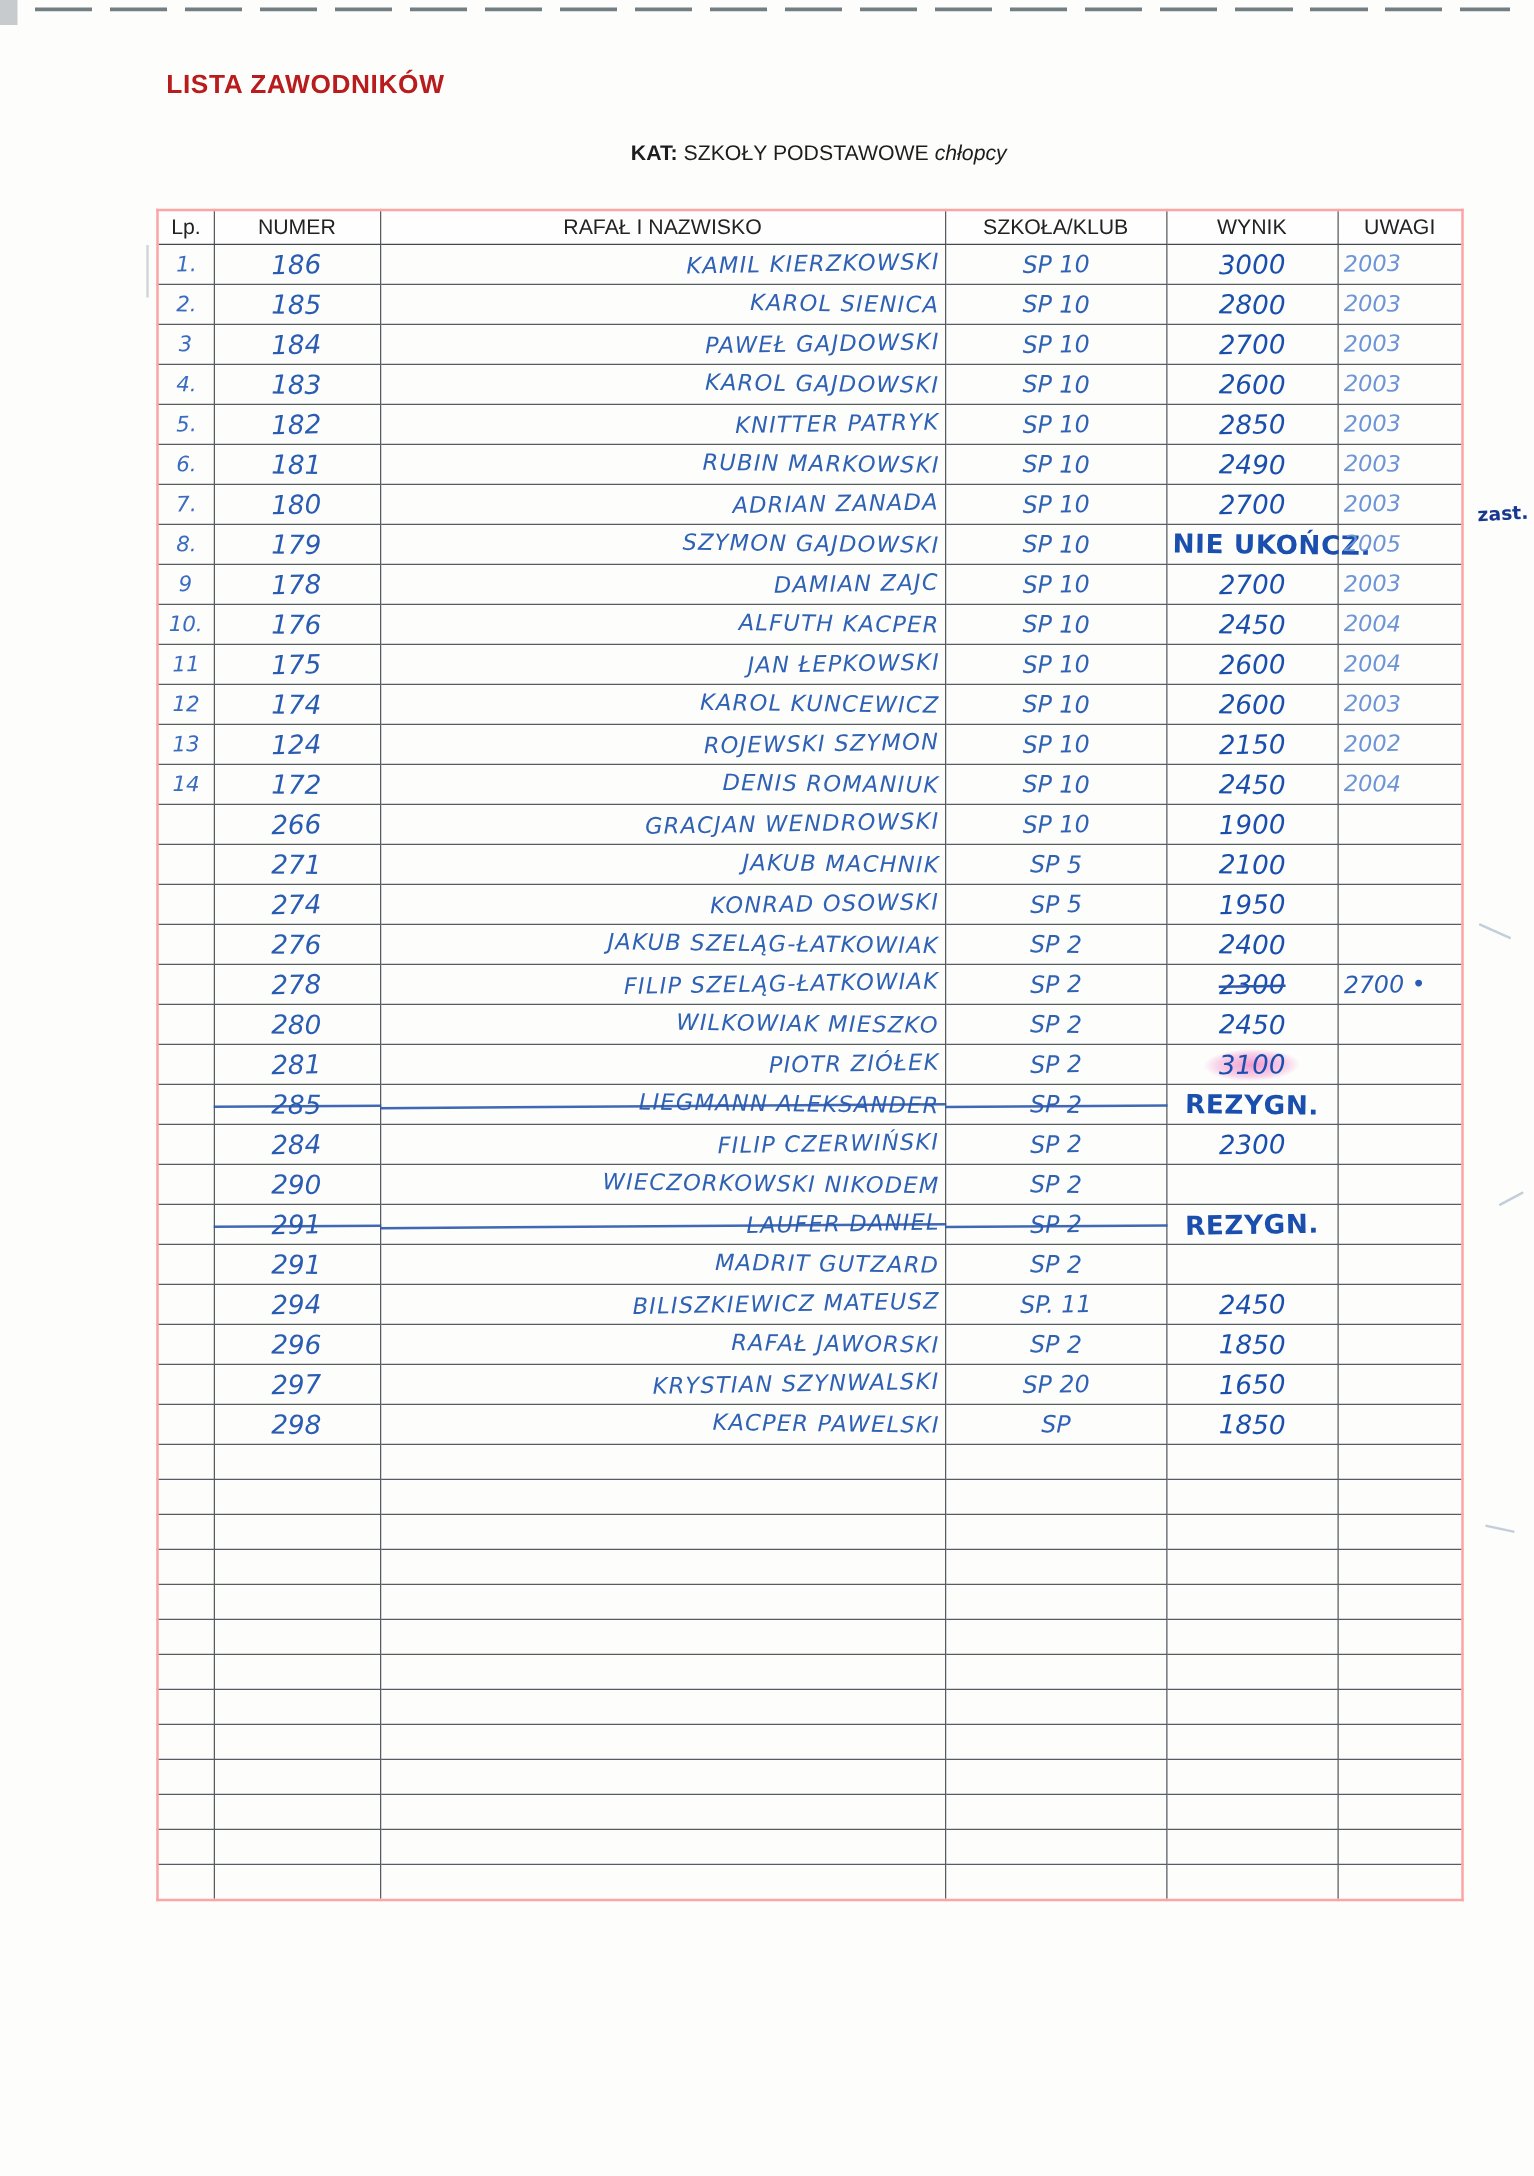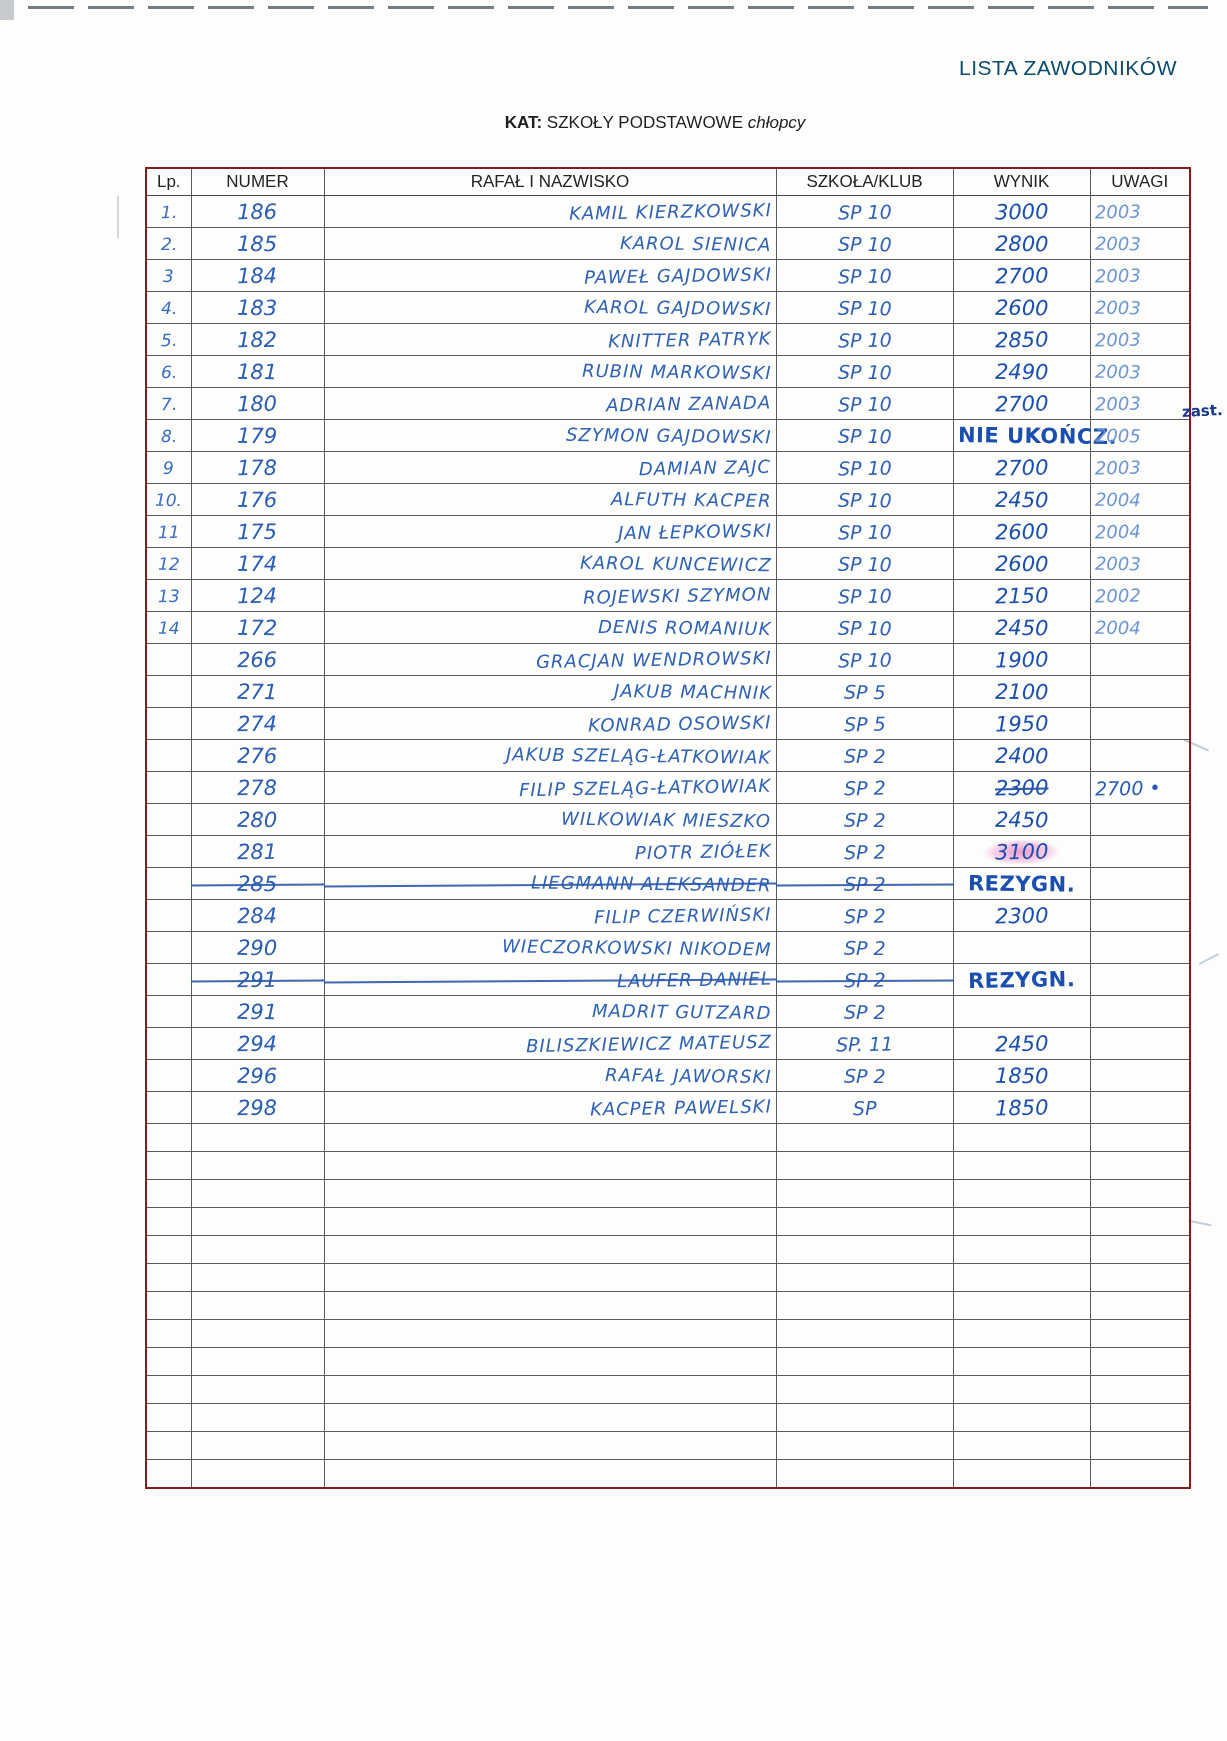--- a/index.html
+++ b/index.html
@@ -28,7 +28,7 @@
   
   .title{
     position:absolute;top:56px;left:133px;width:1044px;
-    text-align:right;font-size:21px;font-weight:normal;color:#0c4a6e;
+    text-align:left;font-size:21px;font-weight:bold;color:#b91c1c;
     letter-spacing:.5px;
   }
   .subtitle{

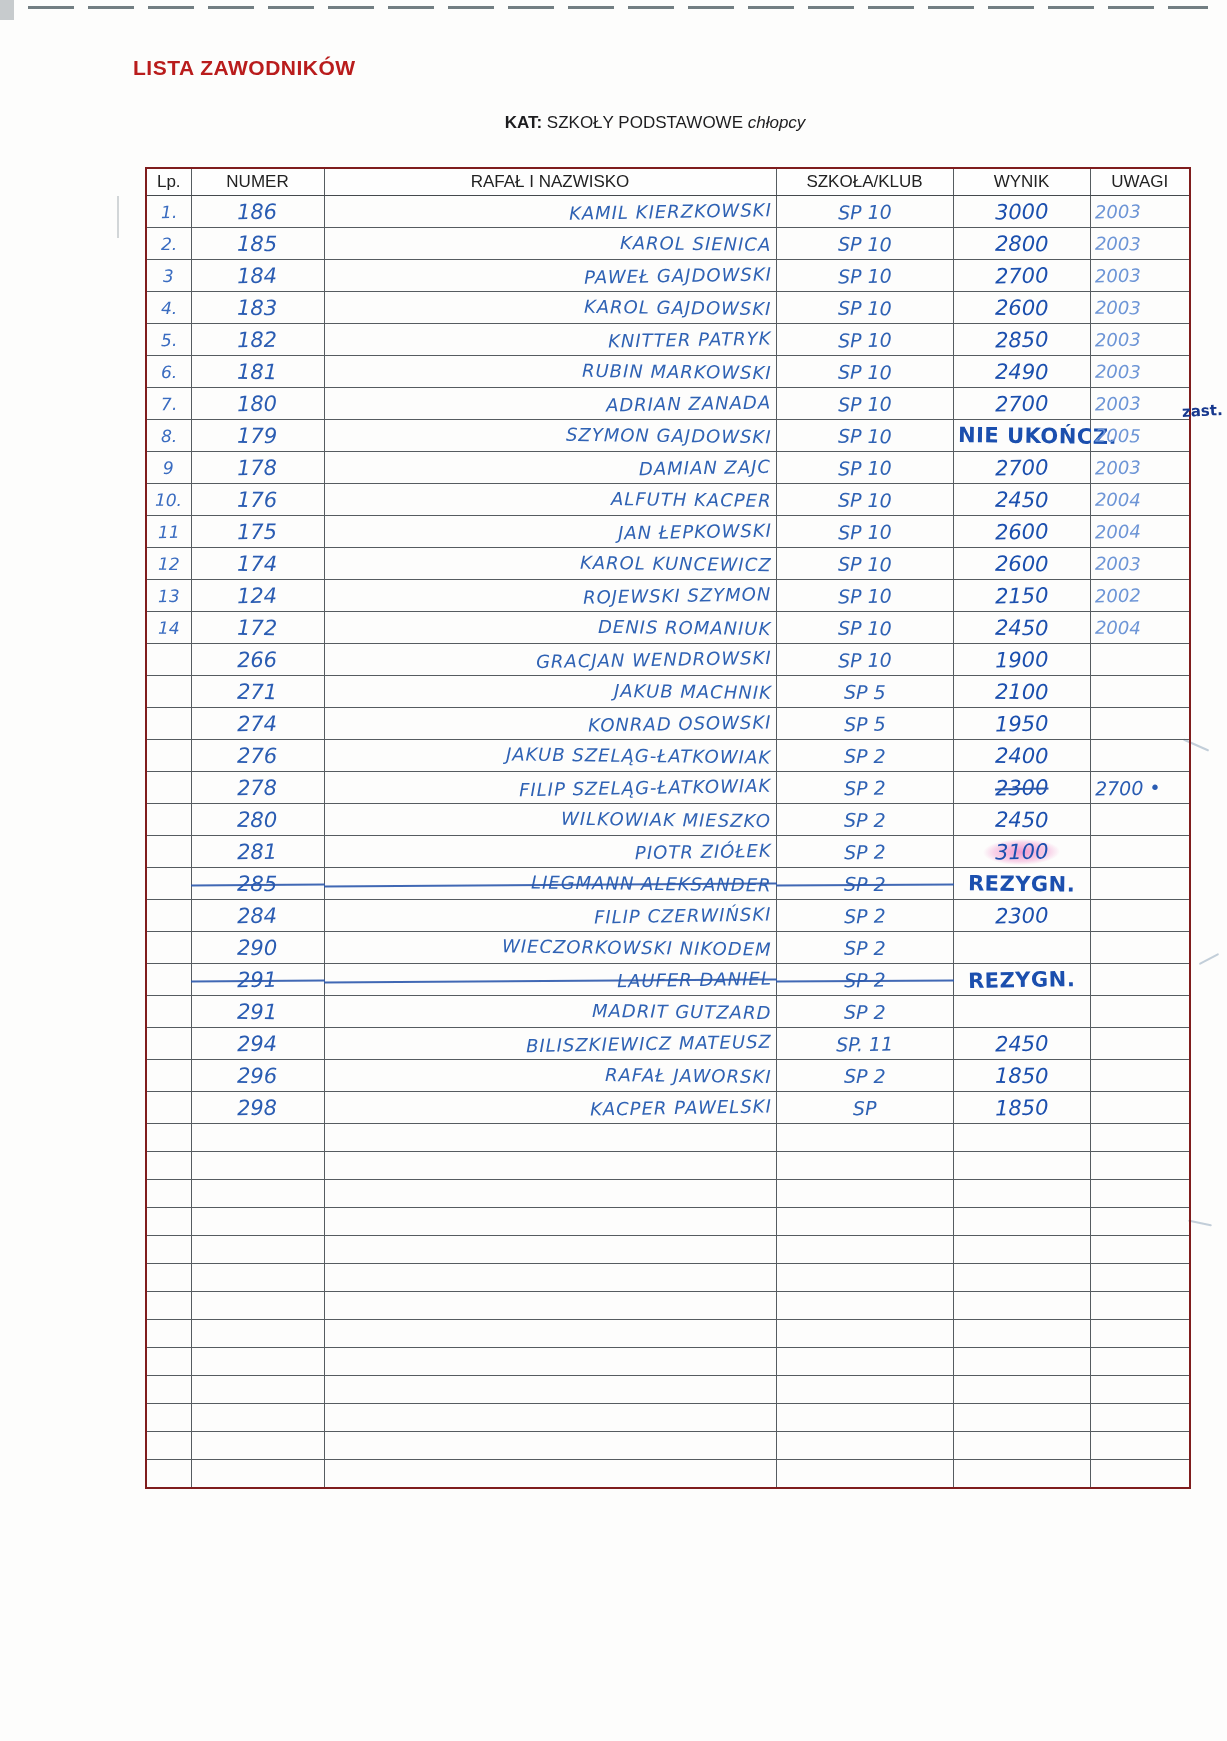--- a/index.html
+++ b/index.html
@@ -40,9 +40,9 @@
 
   
   table.sheet{
-    position:absolute;top:167px;left:145px;width:1044px;
+    position:absolute;top:167px;left:125px;width:1044px;
     border-collapse:collapse;table-layout:fixed;
-    border:2px solid #7f1d1d;
+    border:2px solid #fca5a5;
   }
   table.sheet th, table.sheet td{
     border:1px solid #565c60;

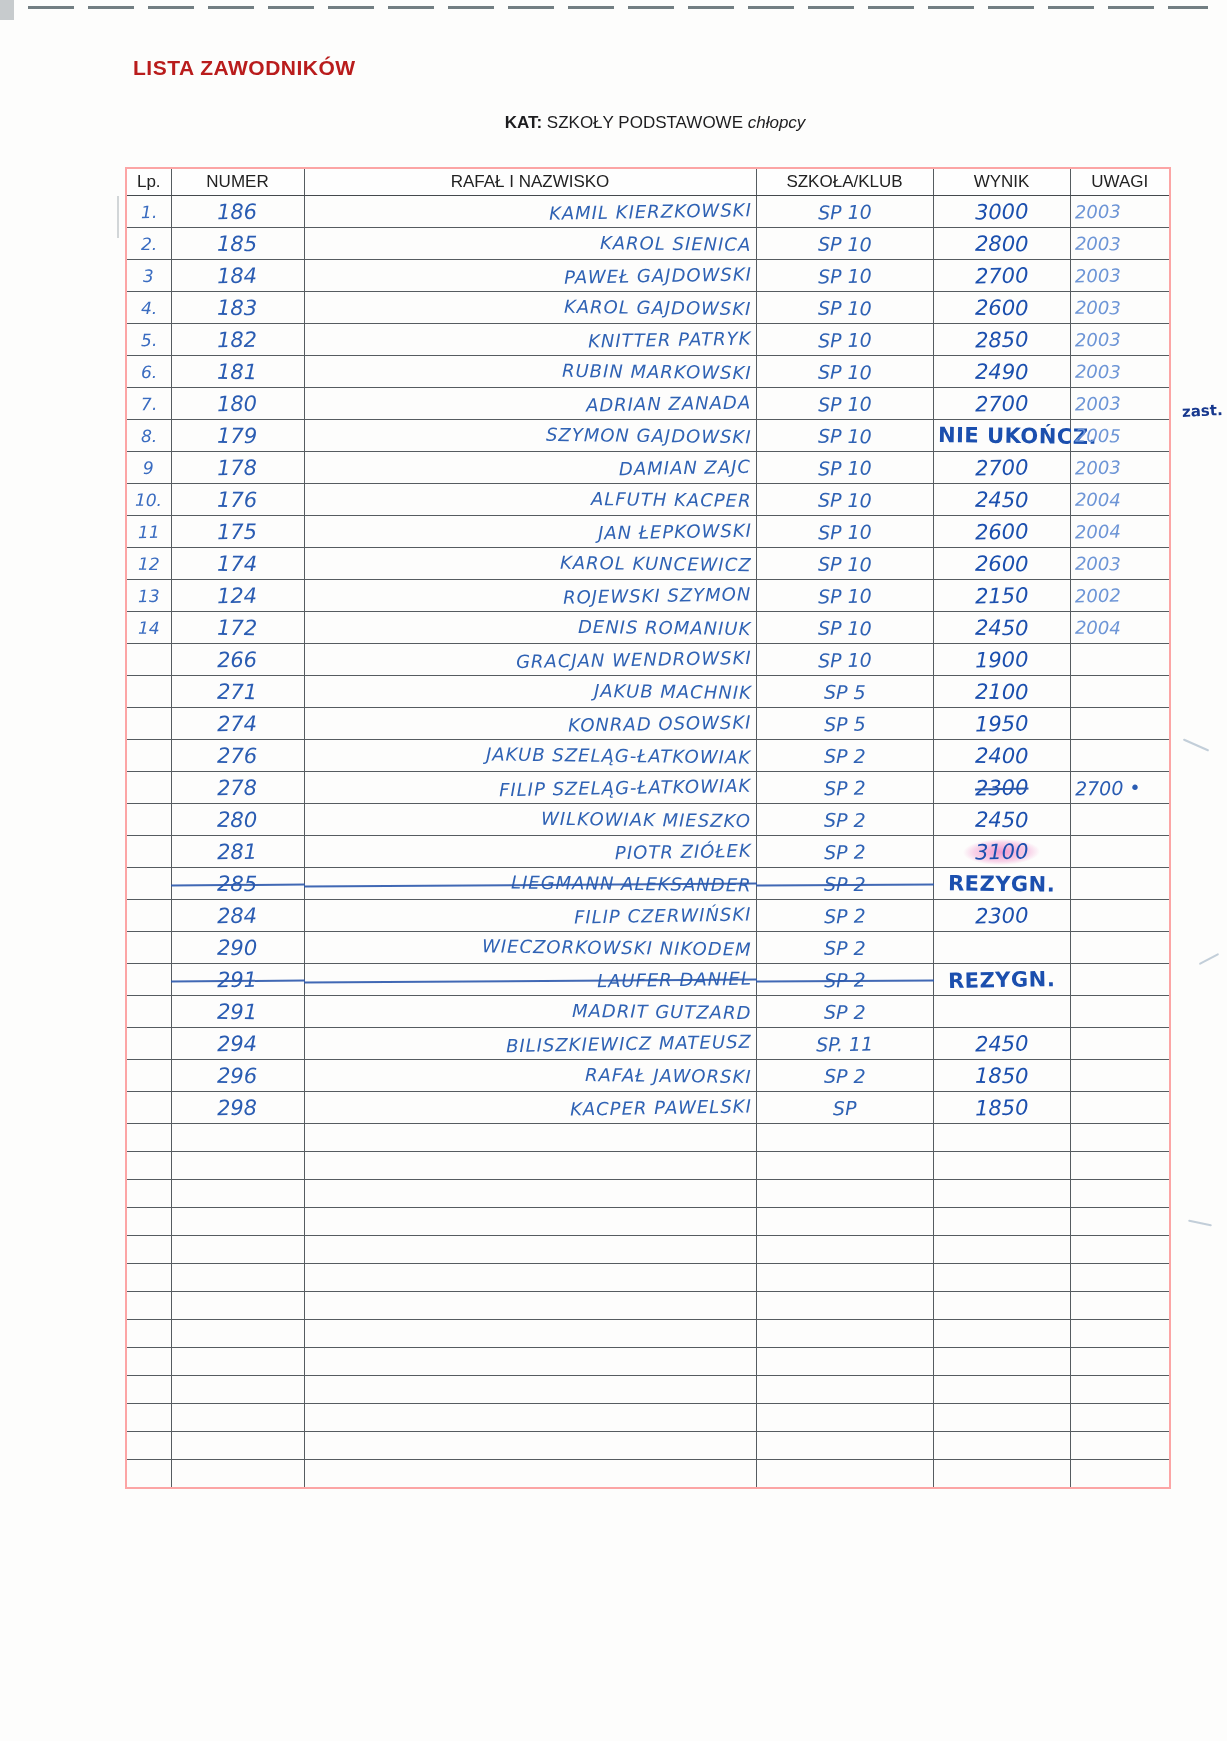--- a/index.html
+++ b/index.html
@@ -365,6 +365,14 @@
         </tr>
         <tr>
           <td class="col-lp"></td>
+          <td class="col-numer"><span class="ink">297</span></td>
+          <td class="col-name"><span class="ink">KRYSTIAN SZYNWALSKI</span></td>
+          <td class="col-klub"><span class="ink">SP 20</span></td>
+          <td class="col-wynik"><span class="ink">1650</span></td>
+          <td class="col-uwagi"></td>
+        </tr>
+        <tr>
+          <td class="col-lp"></td>
           <td class="col-numer"><span class="ink">298</span></td>
           <td class="col-name"><span class="ink">KACPER PAWELSKI</span></td>
           <td class="col-klub"><span class="ink">SP</span></td>

